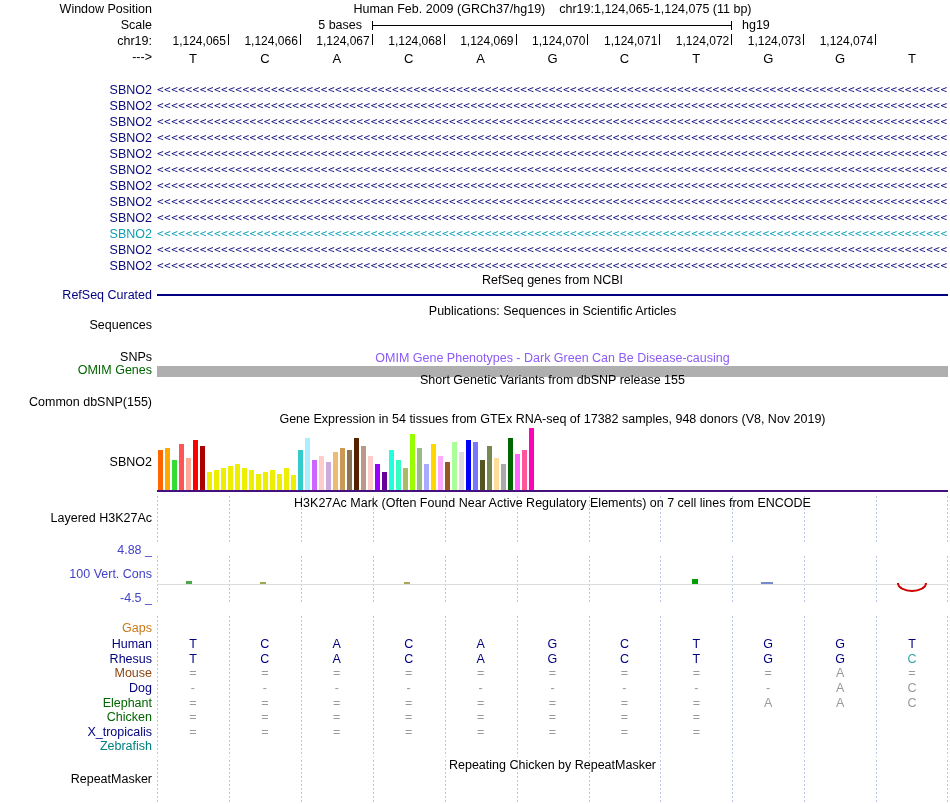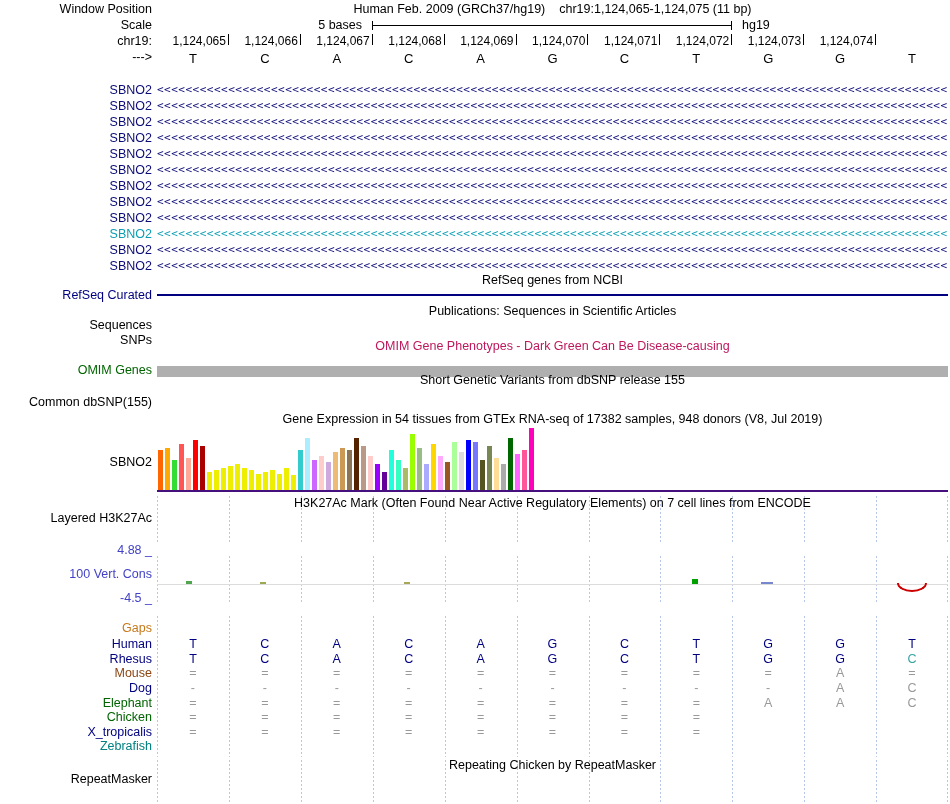--- a/index.html
+++ b/index.html
@@ -204,7 +204,7 @@
 
   <div class="trk ttl" style="top:305px">Publications: Sequences in Scientific Articles</div>
   <div class="lbl" style="top:319px">Sequences</div>
-  <div class="lbl" style="top:334px">SNPs</div>
+  <div class="lbl" style="top:351px">SNPs</div>
 
   <div class="trk ttl" style="top:340px;color:#be185d">OMIM Gene Phenotypes - Dark Green Can Be Disease-causing</div>
   <div class="lbl" style="top:364px;color:#006400">OMIM Genes</div>

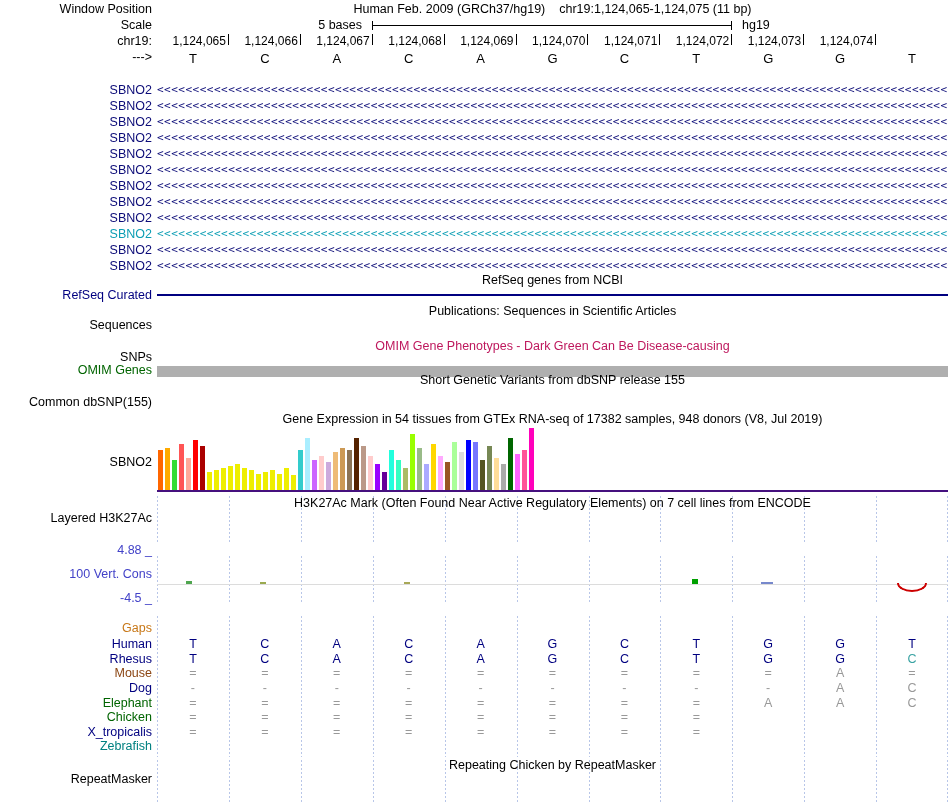--- a/index.html
+++ b/index.html
@@ -206,7 +206,7 @@
   <div class="lbl" style="top:319px">Sequences</div>
   <div class="lbl" style="top:351px">SNPs</div>
 
-  <div class="trk ttl" style="top:340px;color:#be185d">OMIM Gene Phenotypes - Dark Green Can Be Disease-causing</div>
+  <div class="trk ttl" style="top:352px;color:#8b5cf6">OMIM Gene Phenotypes - Dark Green Can Be Disease-causing</div>
   <div class="lbl" style="top:364px;color:#006400">OMIM Genes</div>
   <div class="omim-bar"></div>
 

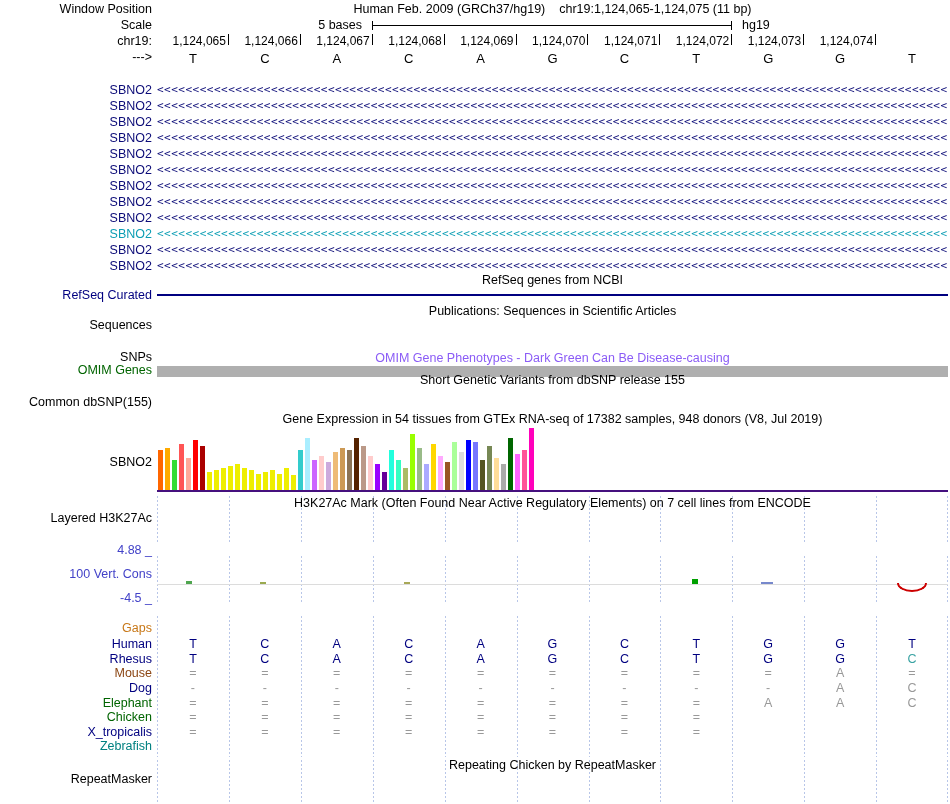--- a/index.html
+++ b/index.html
@@ -213,7 +213,7 @@
   <div class="trk ttl" style="top:374px">Short Genetic Variants from dbSNP release 155</div>
   <div class="lbl" style="top:396px">Common dbSNP(155)</div>
 
-  <div class="trk ttl" style="top:413px">Gene Expression in 54 tissues from GTEx RNA-seq of 17382 samples, 948 donors (V8, Jul 2019)</div>
+  <div class="trk ttl" style="top:413px">Gene Expression in 54 tissues from GTEx RNA-seq of 17382 samples, 948 donors (V8, Nov 2019)</div>
   <div class="lbl" style="top:456px">SBNO2</div>
   <div id="gtex-bars">
       <div class="gtex-bar" style="background: rgb(255, 102, 0); height: 40px;"></div>

